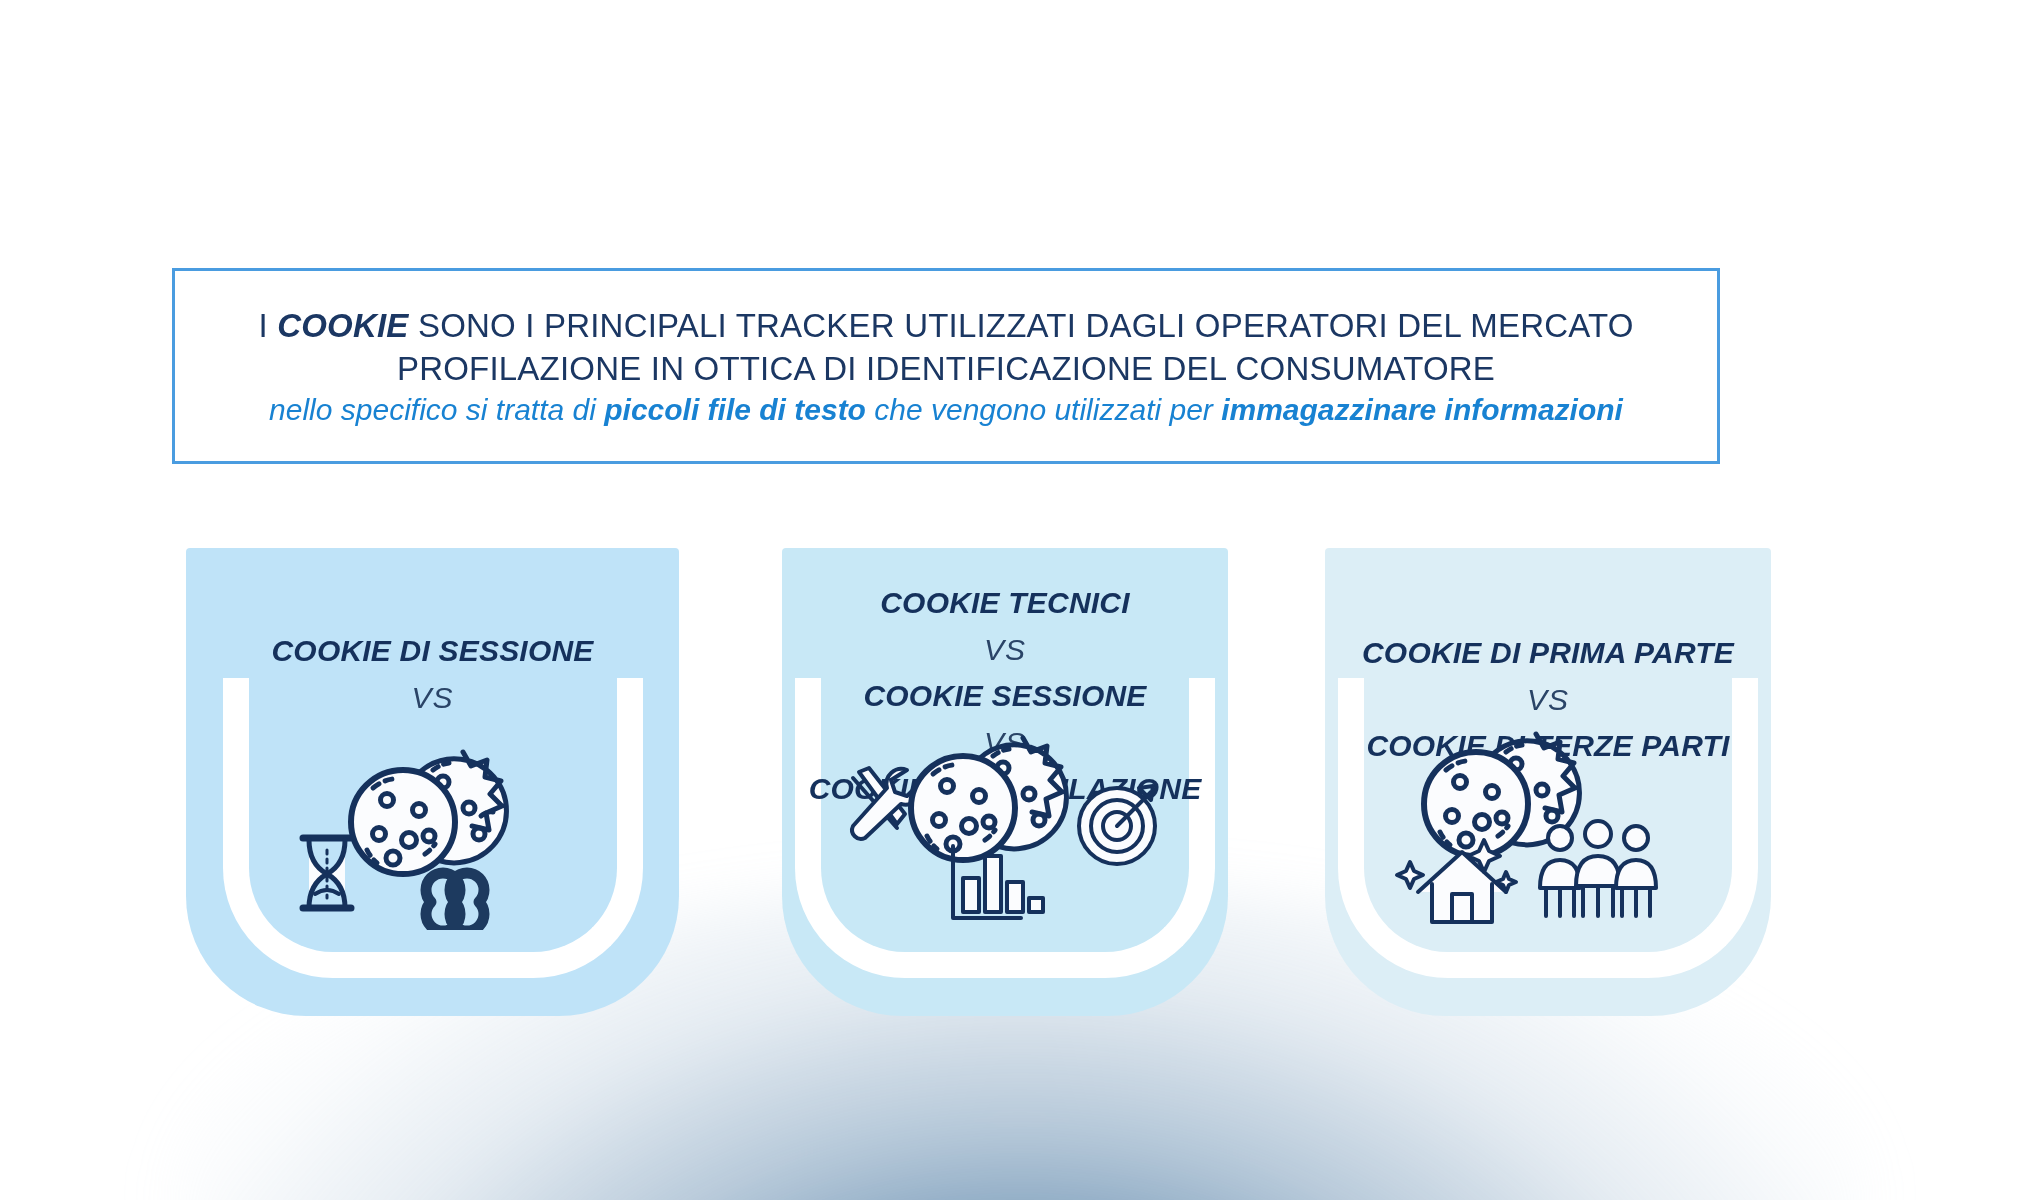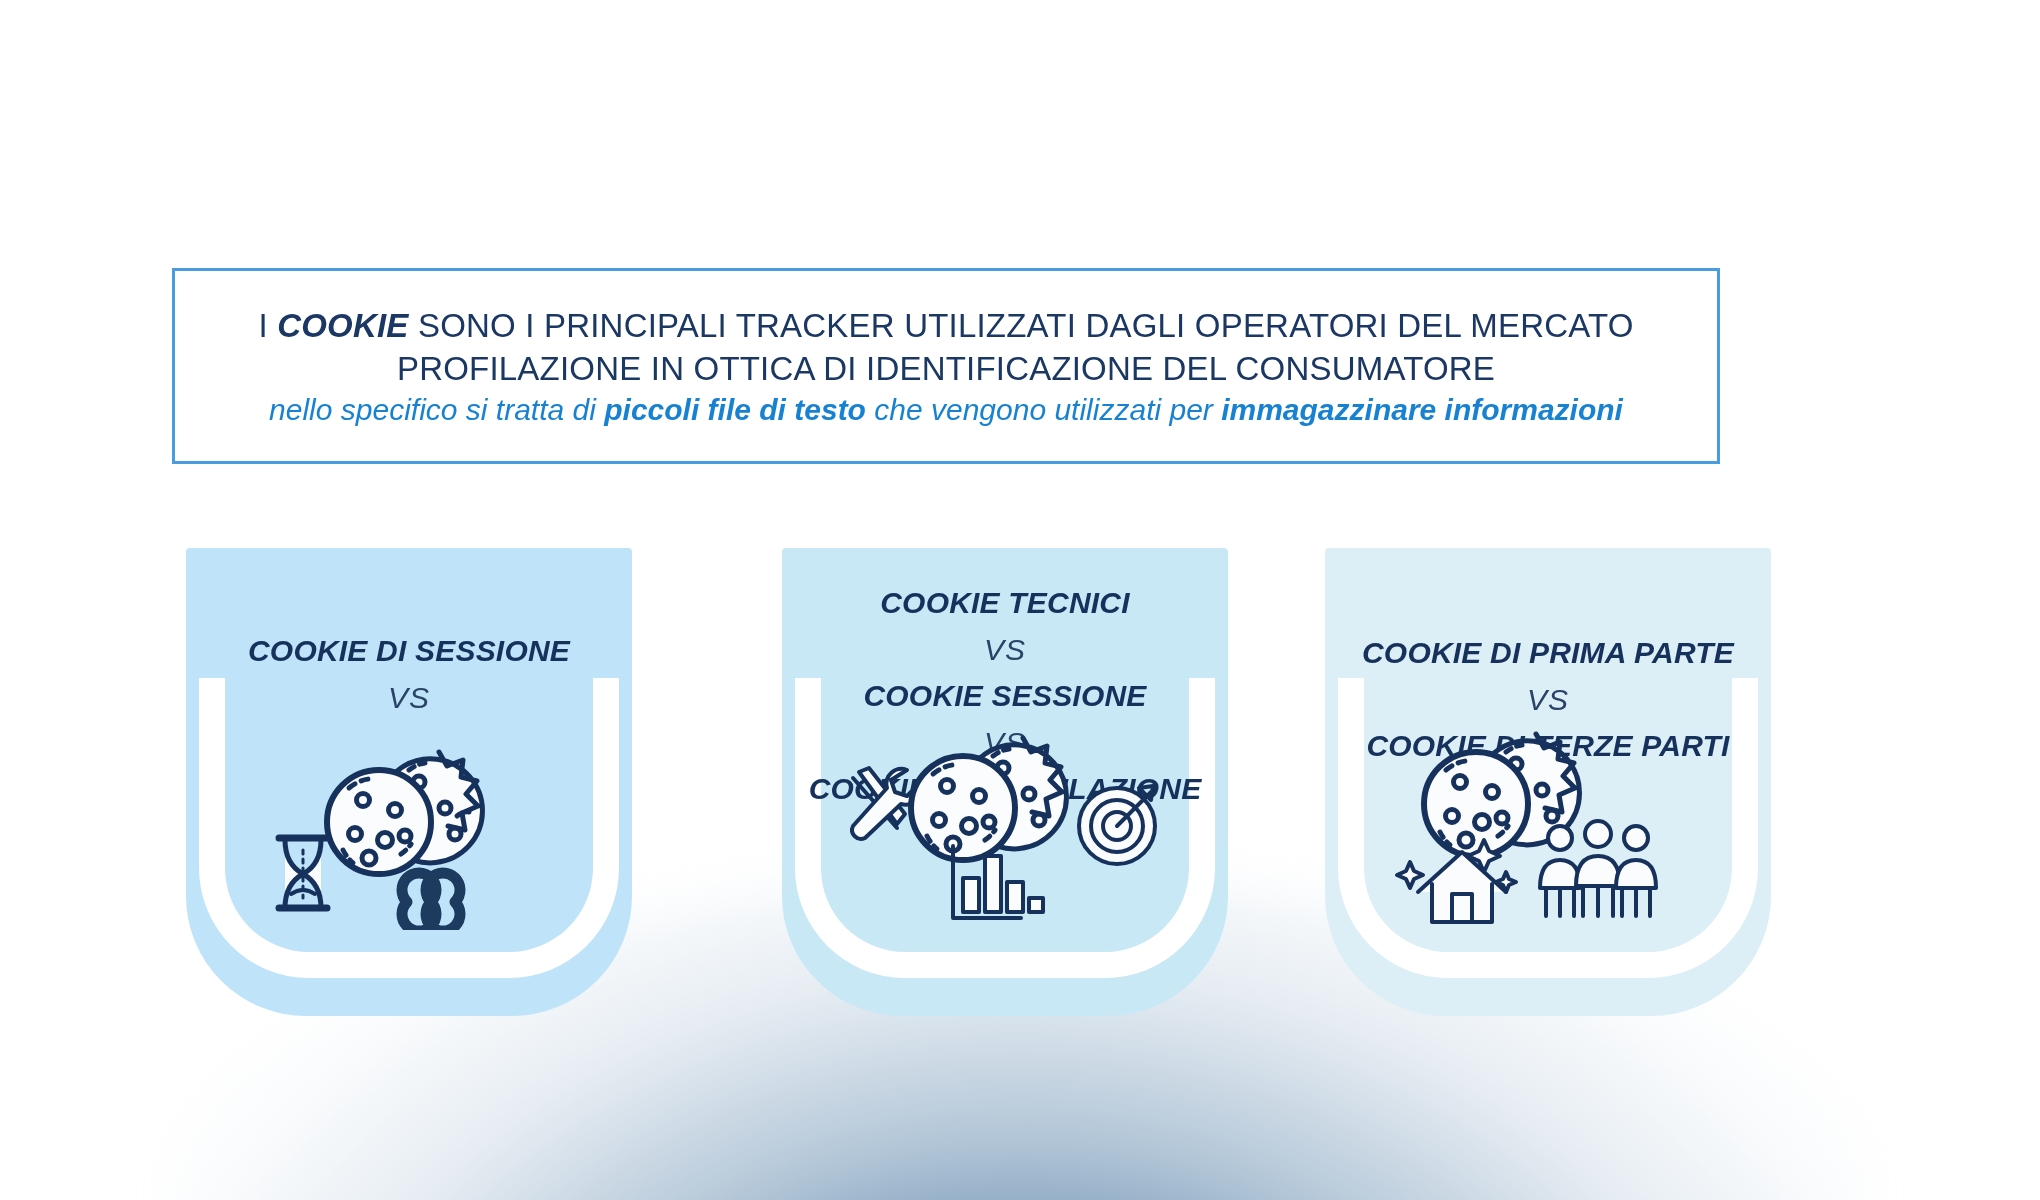--- a/index.html
+++ b/index.html
@@ -162,7 +162,7 @@
 
 <div id="cards">
 
-  <div class="card" id="card-1" style="background: rgb(191, 227, 248);">
+  <div class="card" id="card-1" style="background: rgb(191, 227, 248); padding-left: 47px;">
     <div class="card-inner-arc"></div>
     <div class="card-title">
       <span>COOKIE DI SESSIONE</span>

